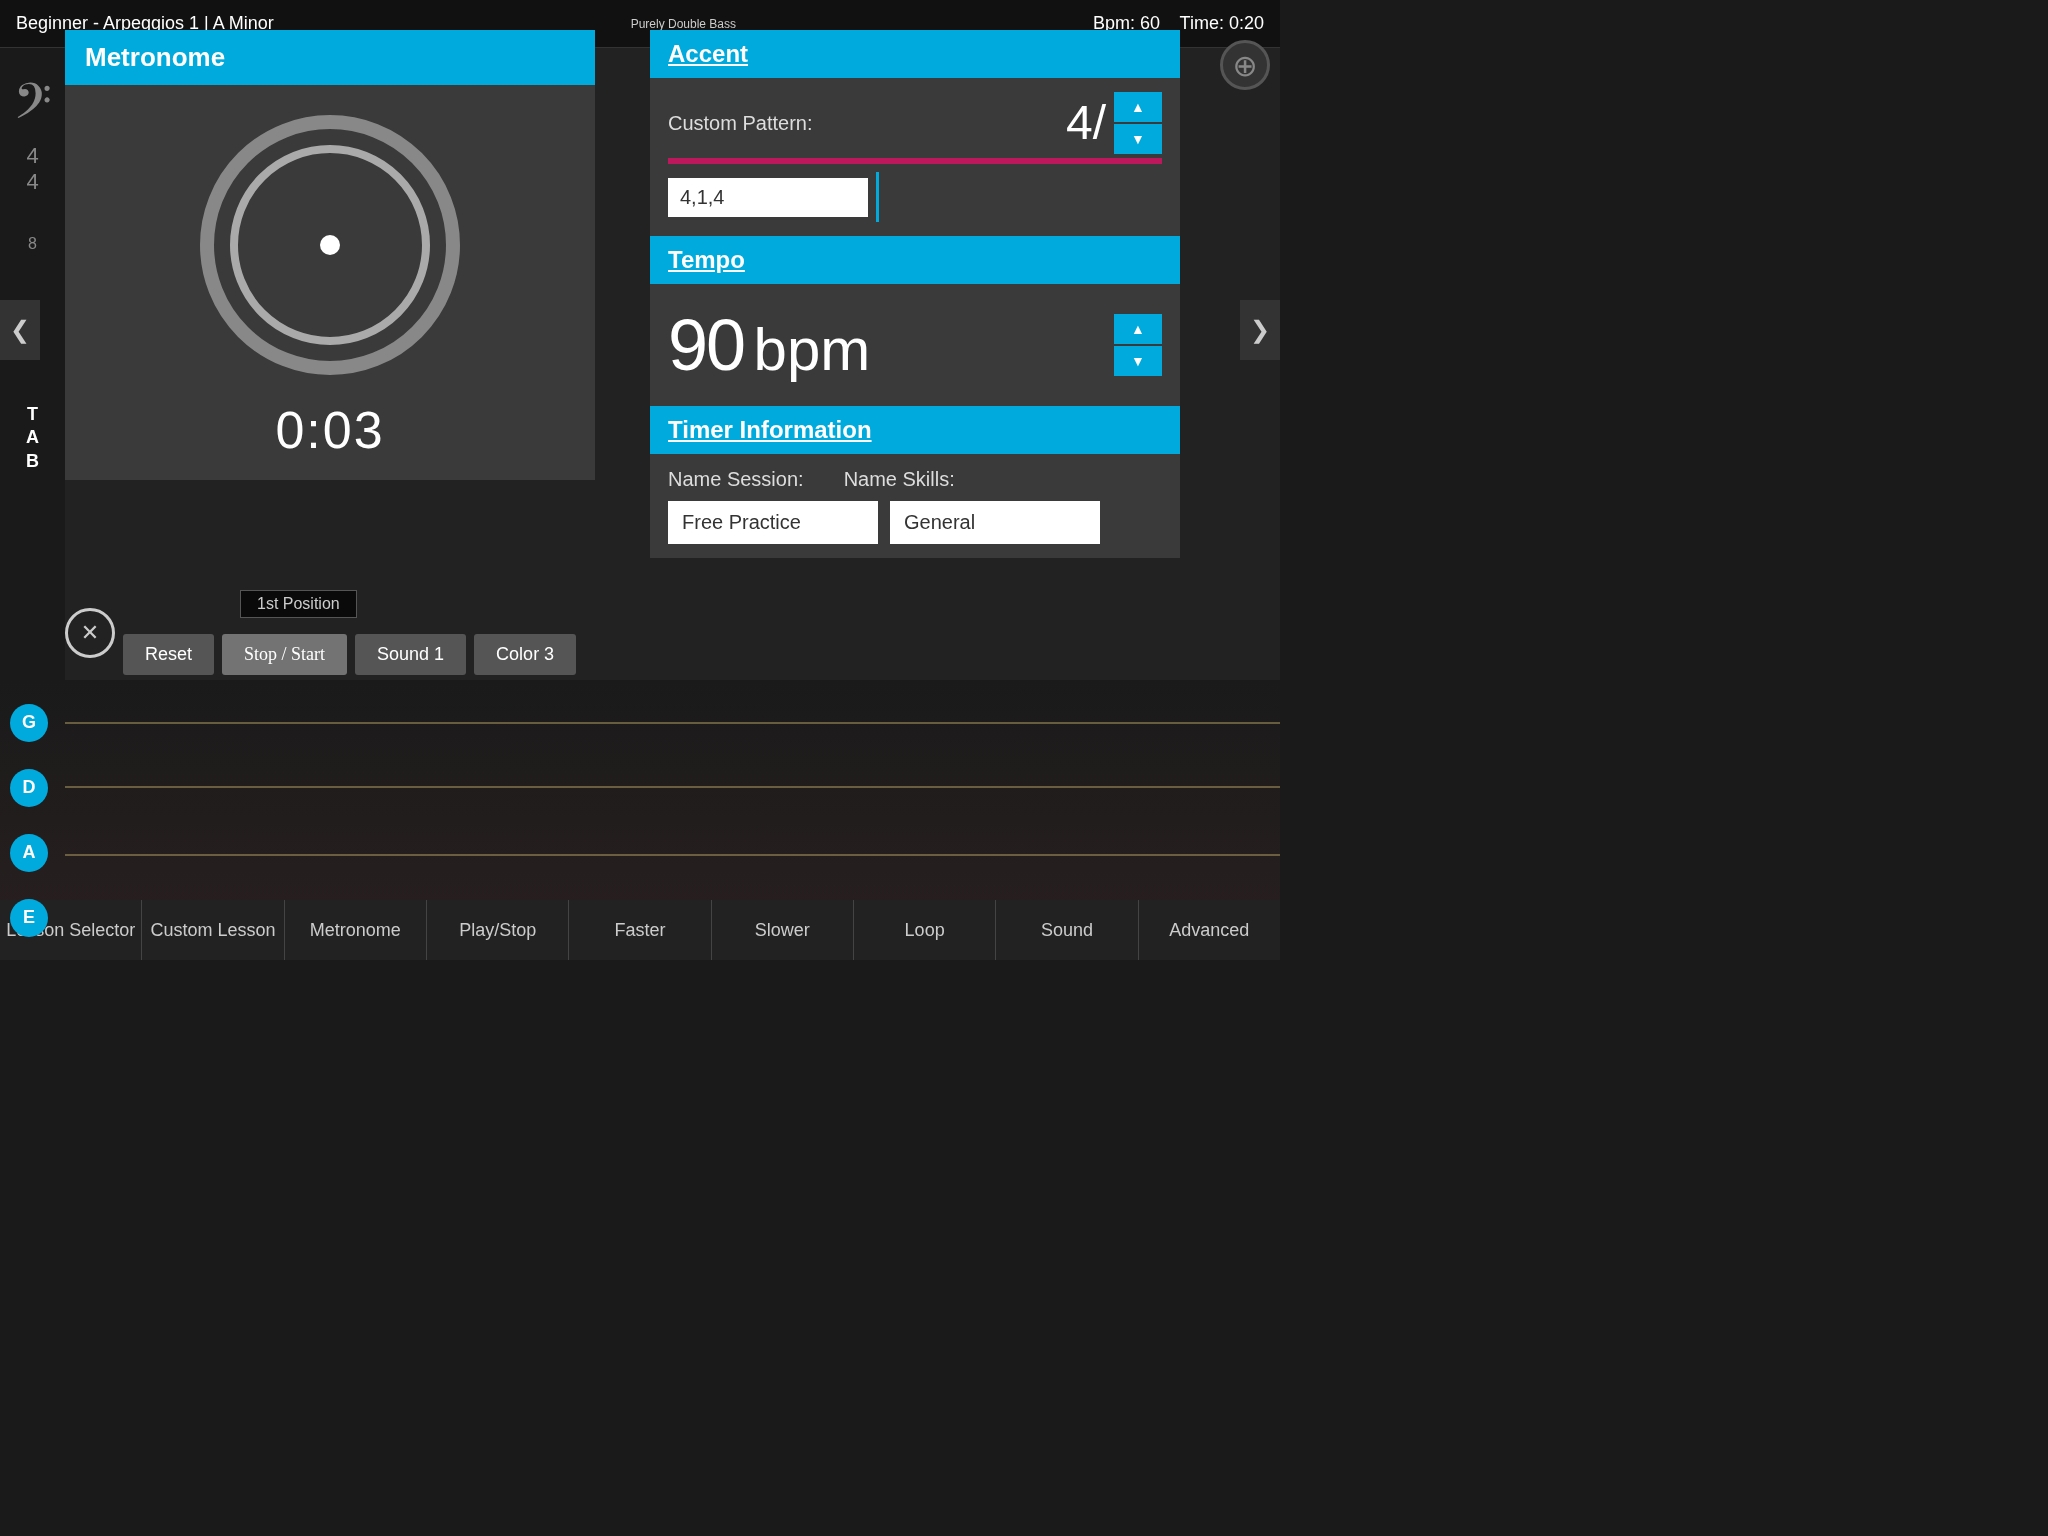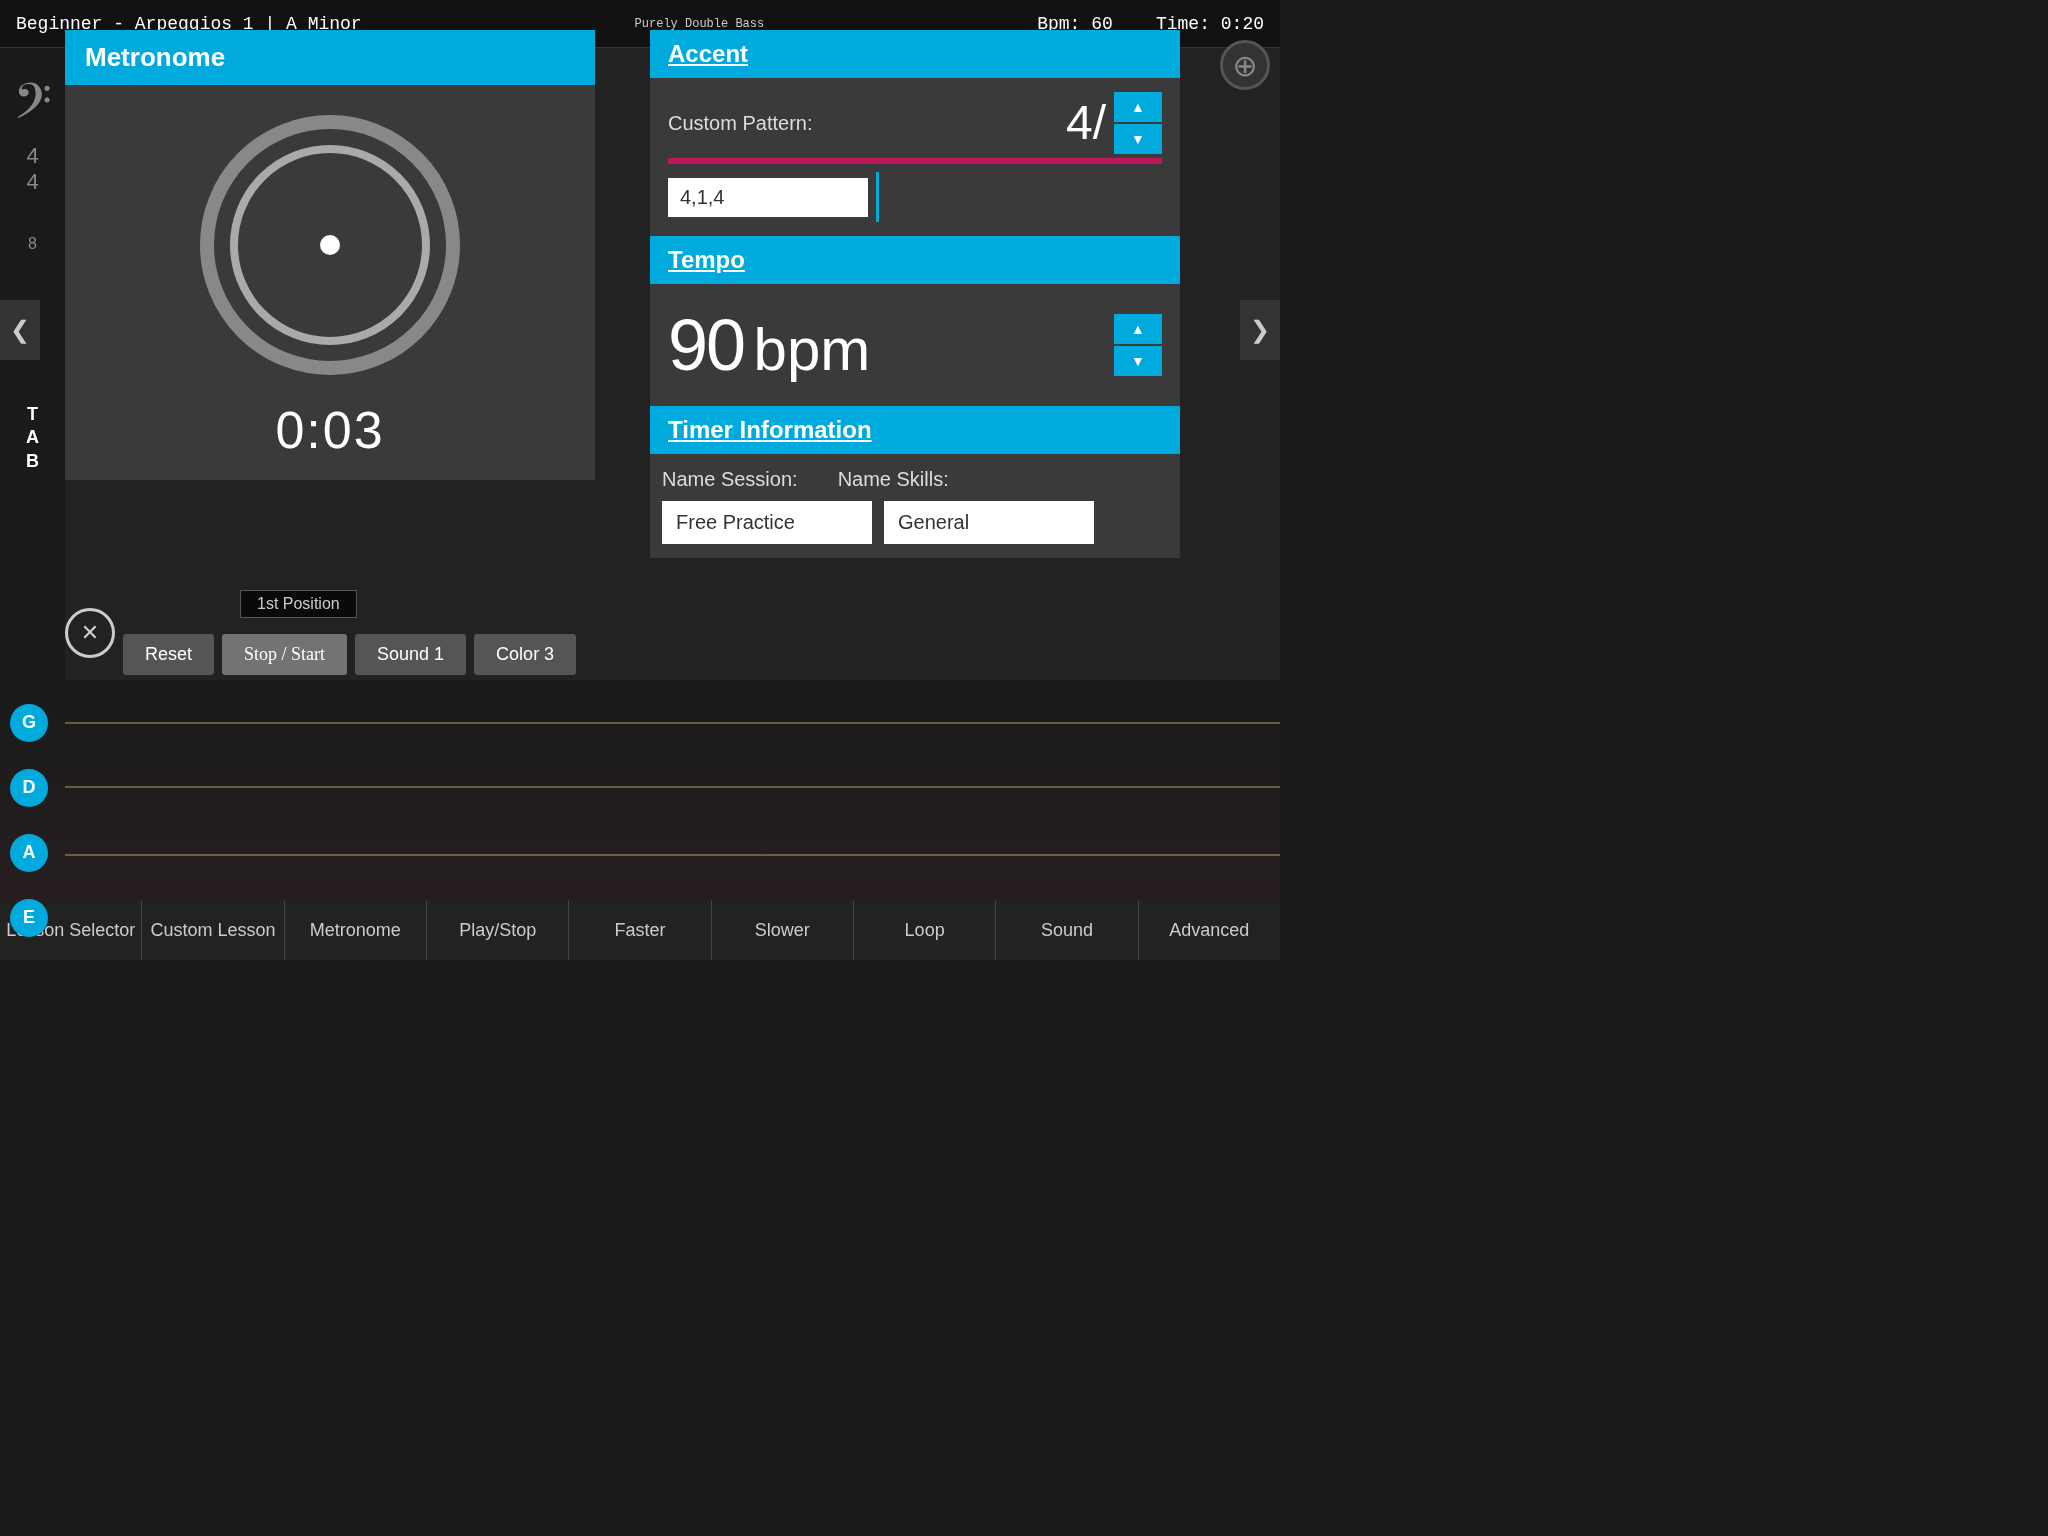--- a/index.html
+++ b/index.html
@@ -22,7 +22,6 @@
       justify-content: space-between;
       padding: 0 16px;
       border-bottom: 1px solid #333;
-      font-family: Liberation Mono, monospace;
     }
     #top-bar .title {
       color: #fff;

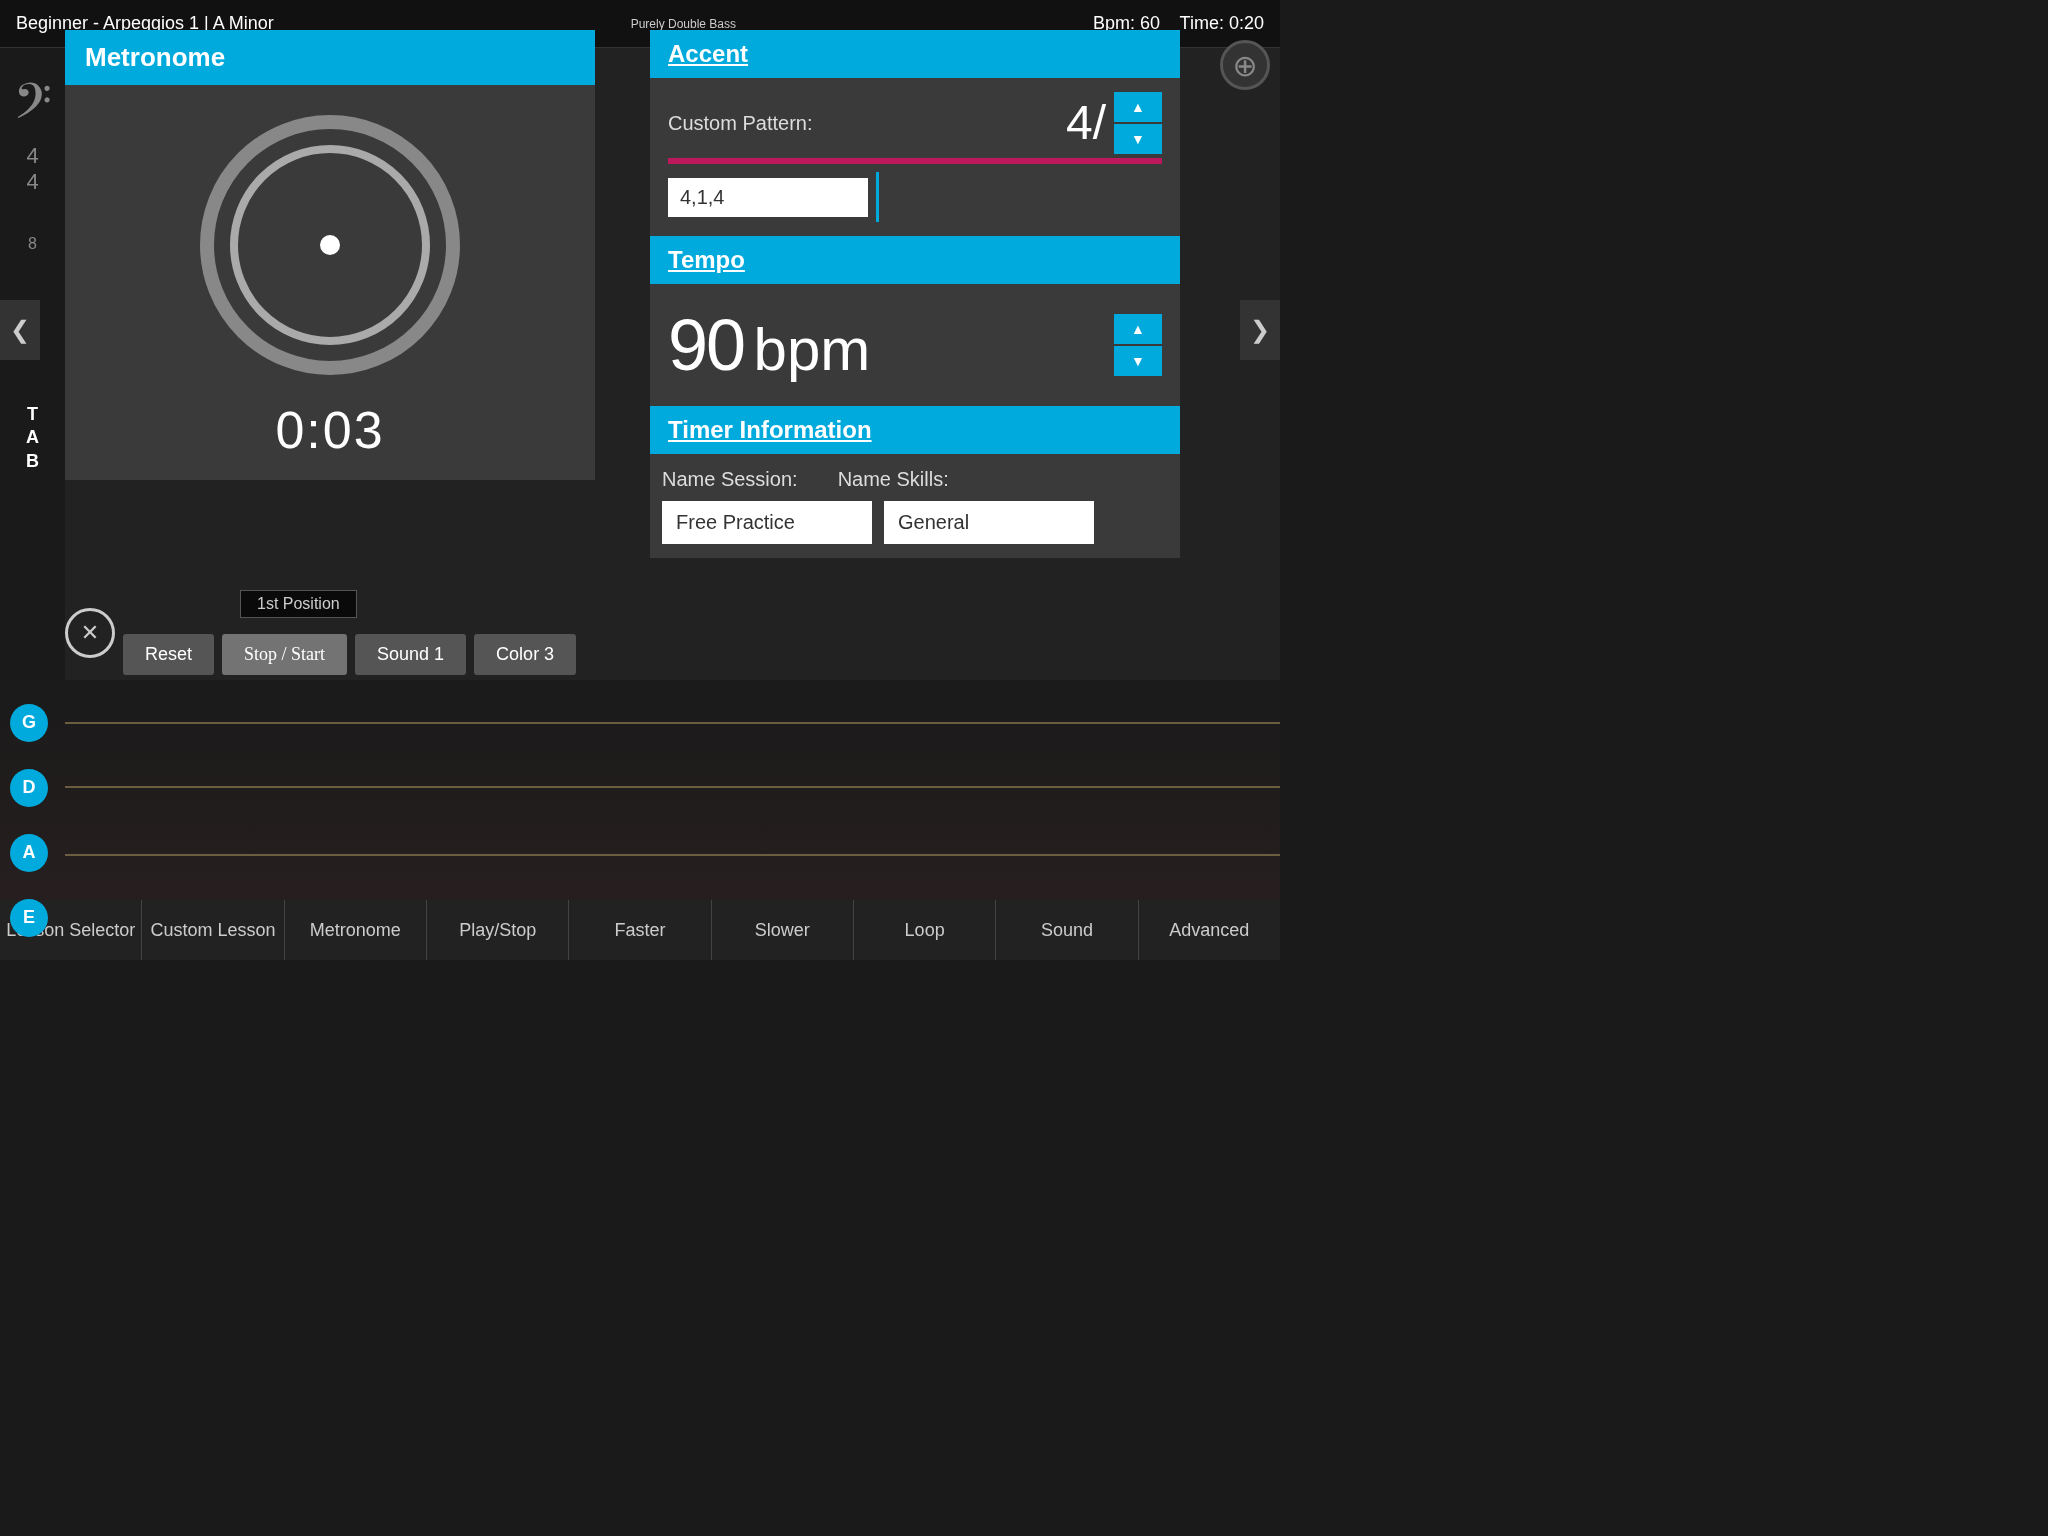--- a/index.html
+++ b/index.html
@@ -268,7 +268,7 @@
     
     .timer-content {
       background: #3a3a3a;
-      padding: 14px 12px;
+      padding: 14px 18px;
     }
     .timer-labels-row {
       display: flex;

